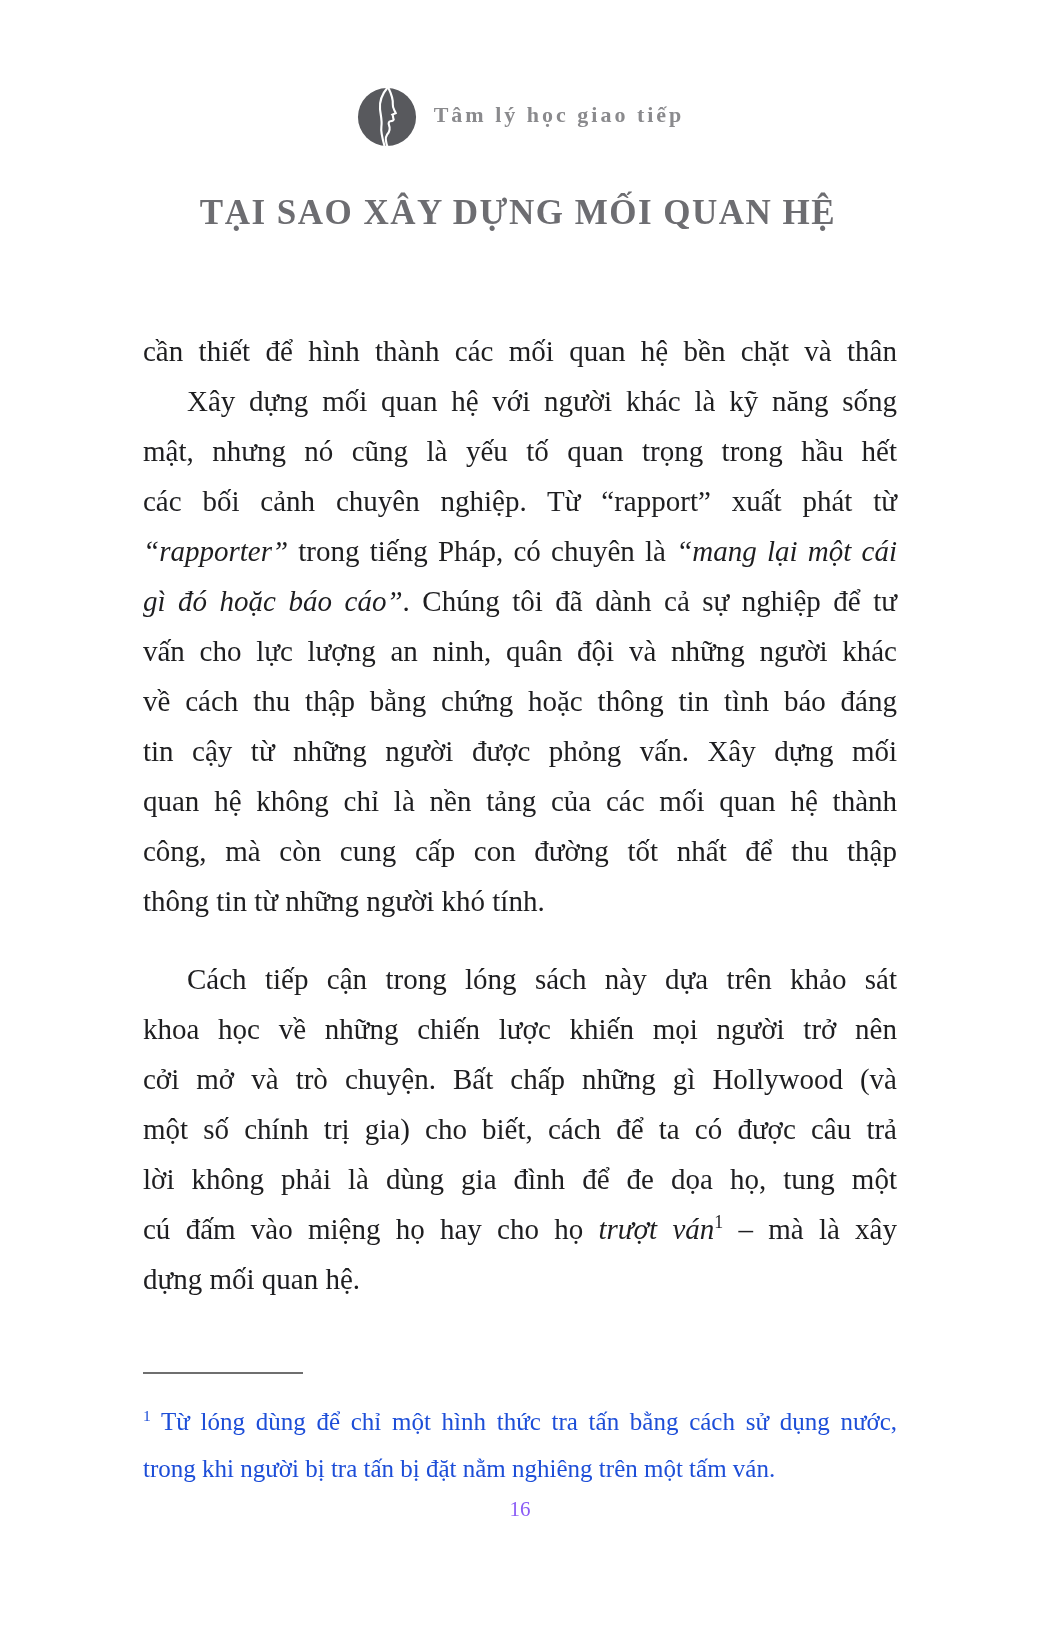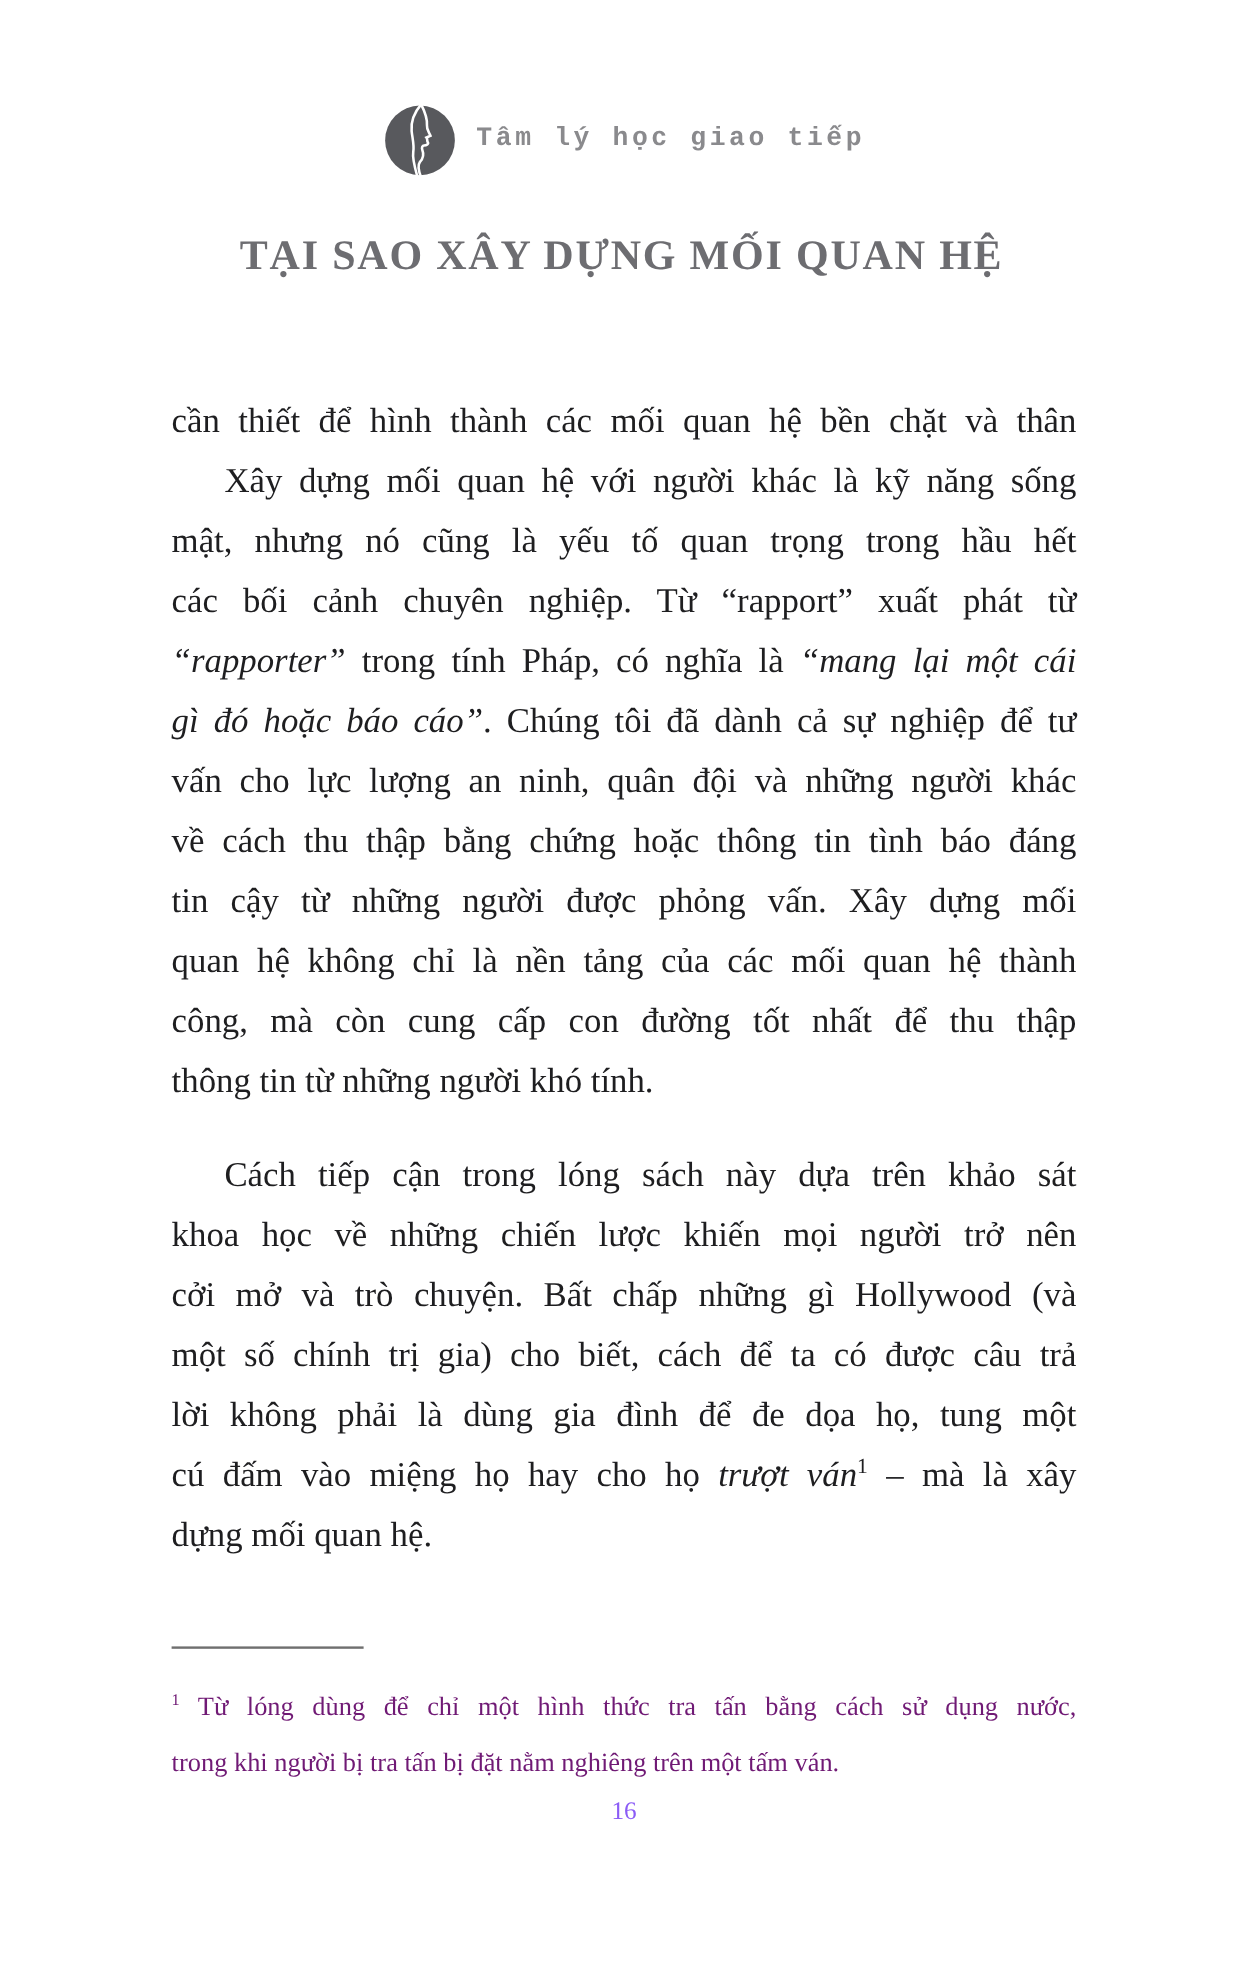--- a/index.html
+++ b/index.html
@@ -17,7 +17,7 @@
   }
   .logo{width:62px;height:66px;flex:0 0 auto;display:block;}
   .hdr-title{
-    font-family:Liberation Mono, monospace;
+    font-family:Liberation Serif, serif;
     font-weight:bold;
     font-size:22px;
     letter-spacing:3px;

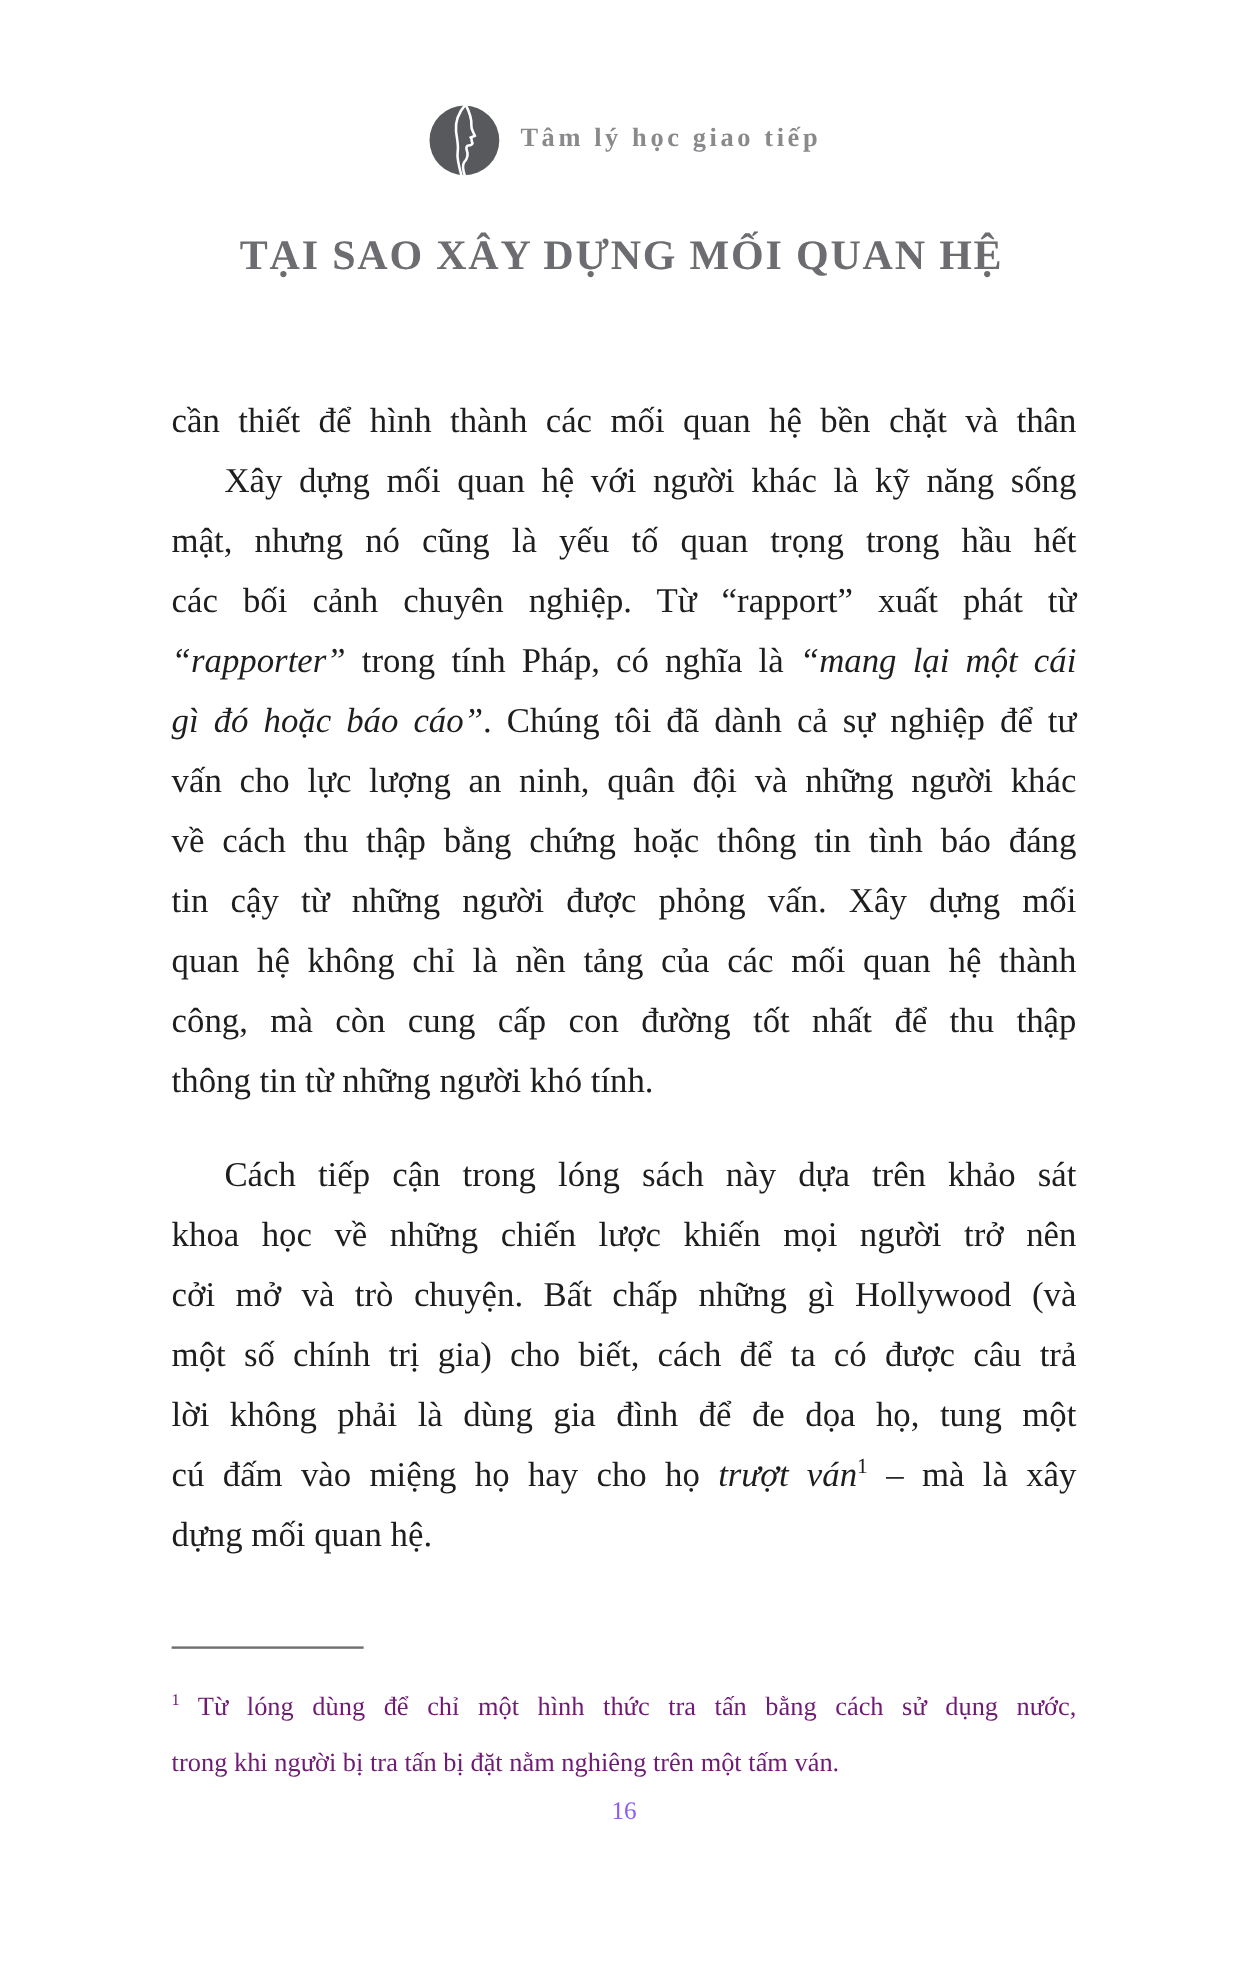--- a/index.html
+++ b/index.html
@@ -111,7 +111,7 @@
         <div class="line indent"><span>Xây dựng mối quan hệ với người khác là kỹ năng sống</span></div>
         <div class="line"><span>mật, nhưng nó cũng là yếu tố quan trọng trong hầu hết</span></div>
         <div class="line"><span>các bối cảnh chuyên nghiệp. Từ “rapport” xuất phát từ</span></div>
-        <div class="line"><span class="it">“rapporter”</span><span> trong tính Pháp, có nghĩa là </span><span class="it">“mang lại một cái</span></div>
+        <div class="line"><span class="it">“rapporter”</span><span> trong tiếng Pháp, có chuyên là </span><span class="it">“mang lại một cái</span></div>
         <div class="line"><span class="it">gì đó hoặc báo cáo”</span><span>. Chúng tôi đã dành cả sự nghiệp để tư</span></div>
         <div class="line"><span>vấn cho lực lượng an ninh, quân đội và những người khác</span></div>
         <div class="line"><span>về cách thu thập bằng chứng hoặc thông tin tình báo đáng</span></div>

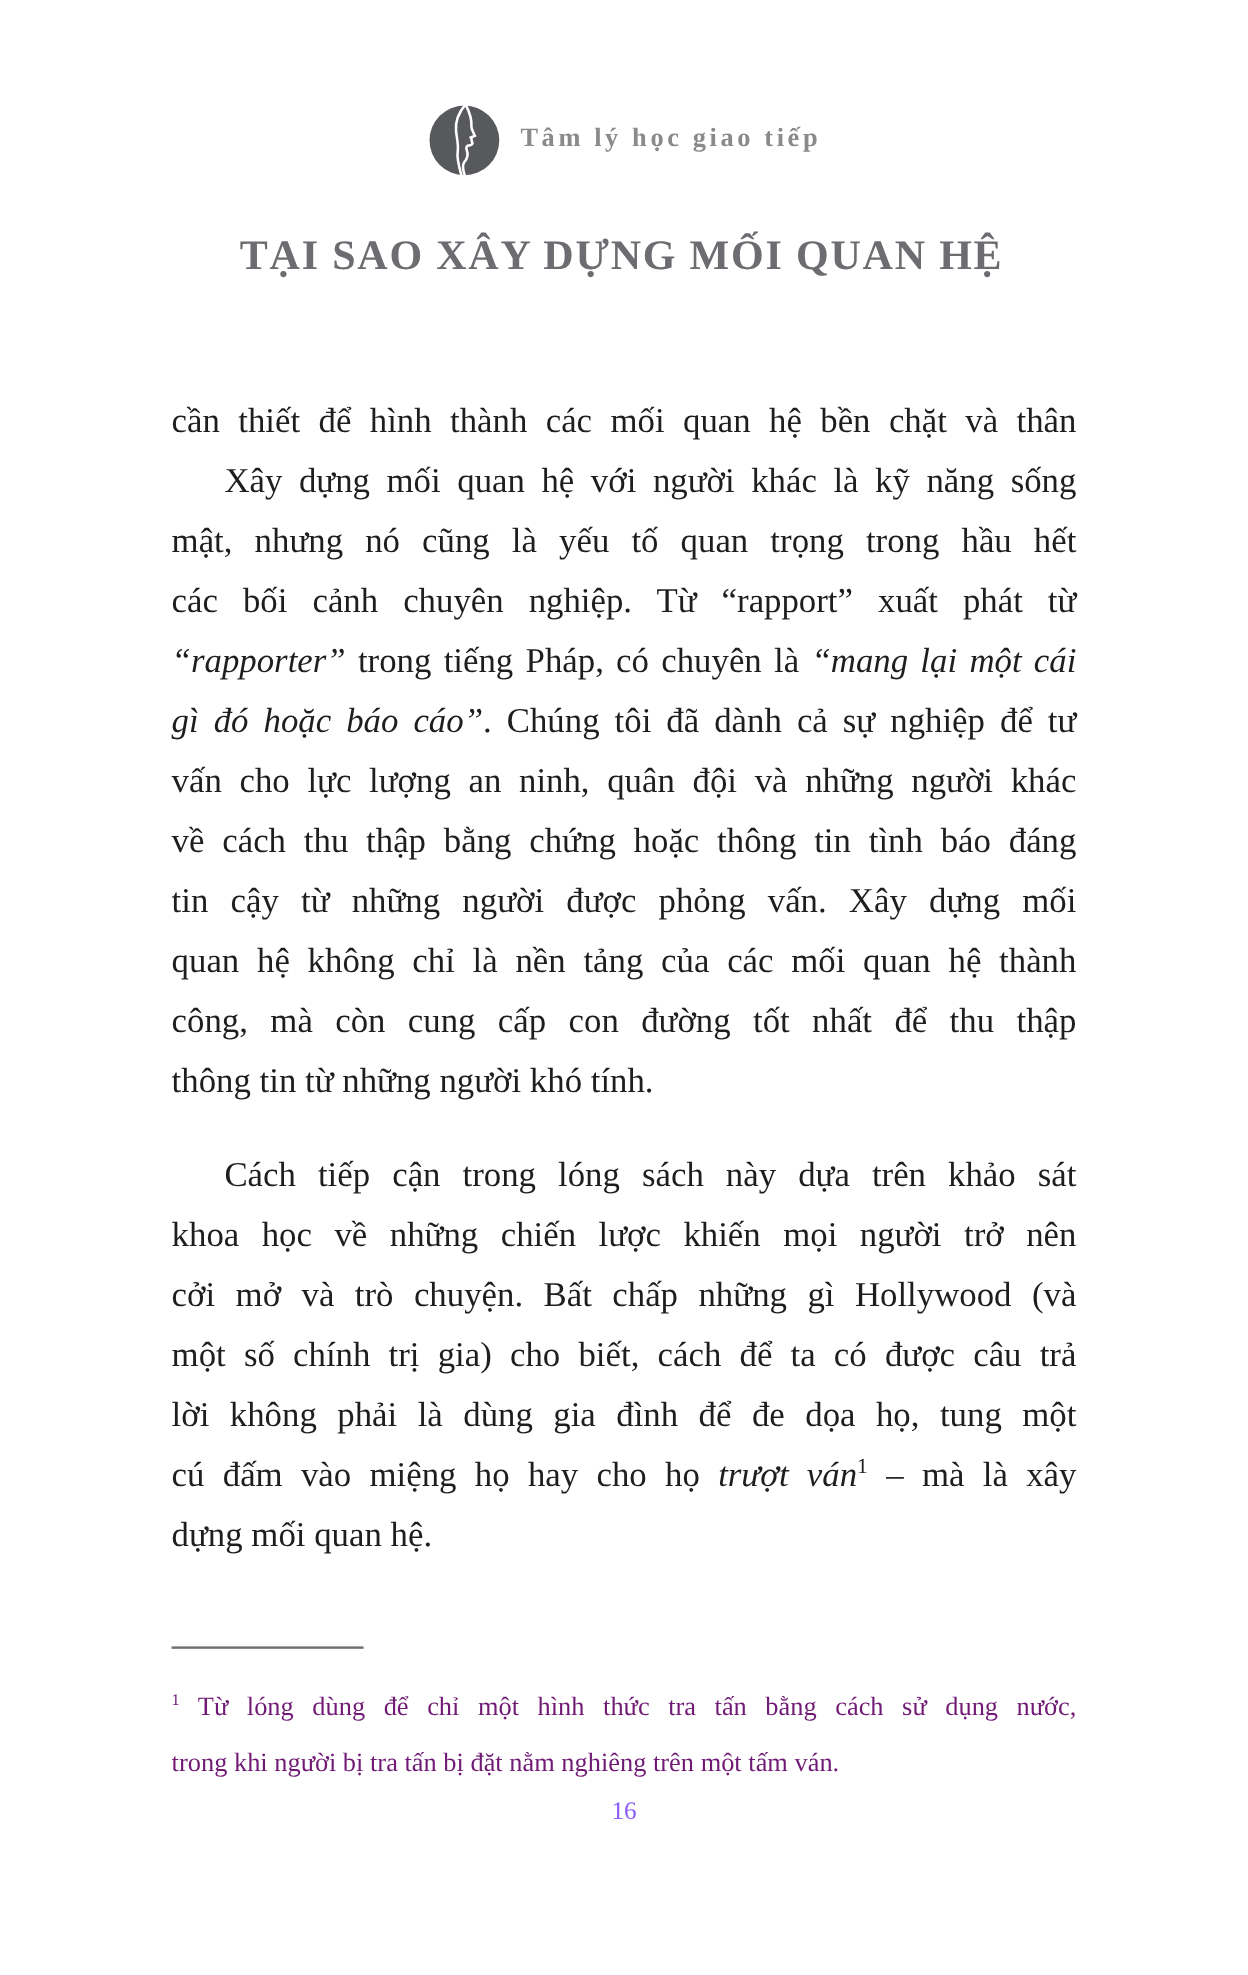--- a/index.html
+++ b/index.html
@@ -71,9 +71,9 @@
   }
   .footnote{
     position:absolute;top:1398px;left:143px;width:754px;
-    font-size:22px;
+    font-size:25px;
     line-height:47px;
-    color:#701a75;
+    color:#1d4ed8;
   }
   .footnote .line{height:47px;}
 

